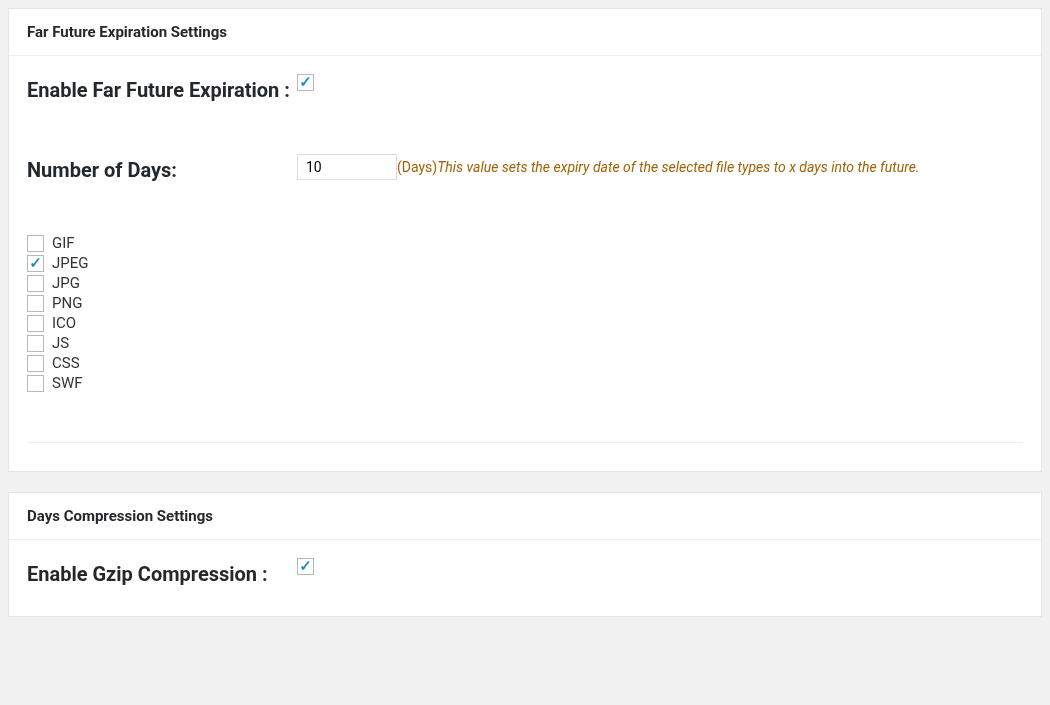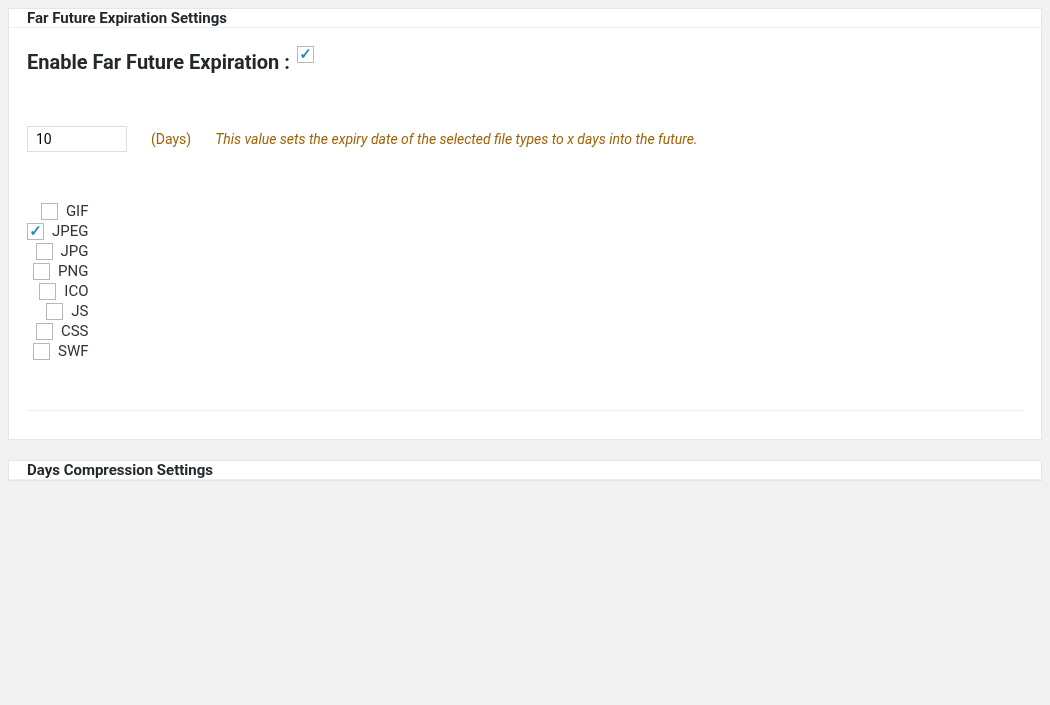--- a/index.html
+++ b/index.html
@@ -20,7 +20,7 @@
       margin-bottom: 20px;
     }
     .panel-header {
-      padding: 0 18px;
+      padding: 14px 18px;
       border-bottom: 1px solid #eee;
     }
     .panel-header h2 {

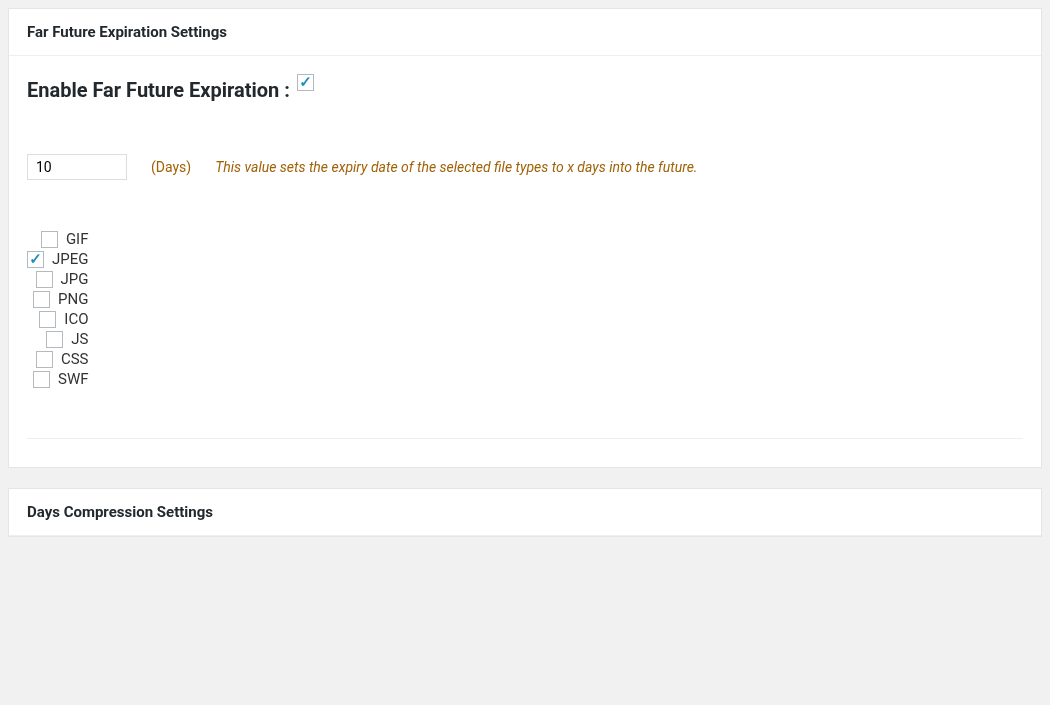--- a/index.html
+++ b/index.html
@@ -136,6 +136,7 @@
     </div>
 
     <div class="form-row">
+      <div class="form-label">Number of Days:</div>
       <div class="form-value desc-wrapper">
         <div class="inline-row">
           <input type="text" class="text-input" value="10" style="">

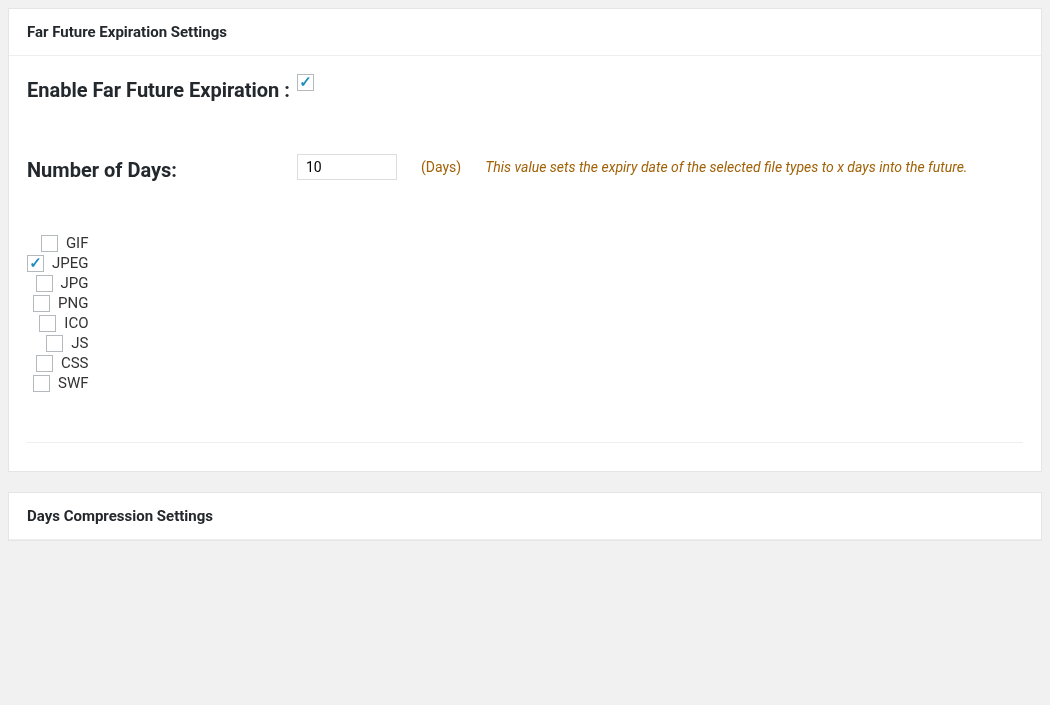--- a/index.html
+++ b/index.html
@@ -95,7 +95,7 @@
     .inline-row {
       display: flex;
       align-items: center;
-      gap: 24px;
+      gap: 0;
       flex-wrap: wrap;
     }
     .file-types-list {

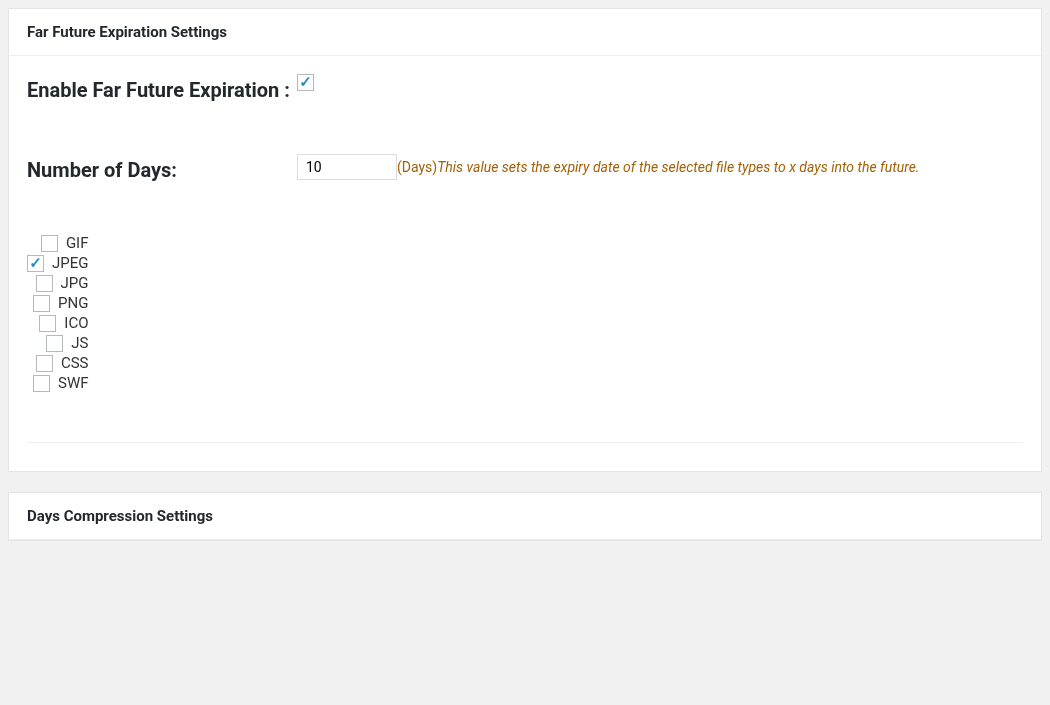--- a/index.html
+++ b/index.html
@@ -102,7 +102,6 @@
       display: flex;
       flex-direction: column;
       gap: 2px;
-      align-items: flex-end;
     }
     .file-type-item {
       display: flex;

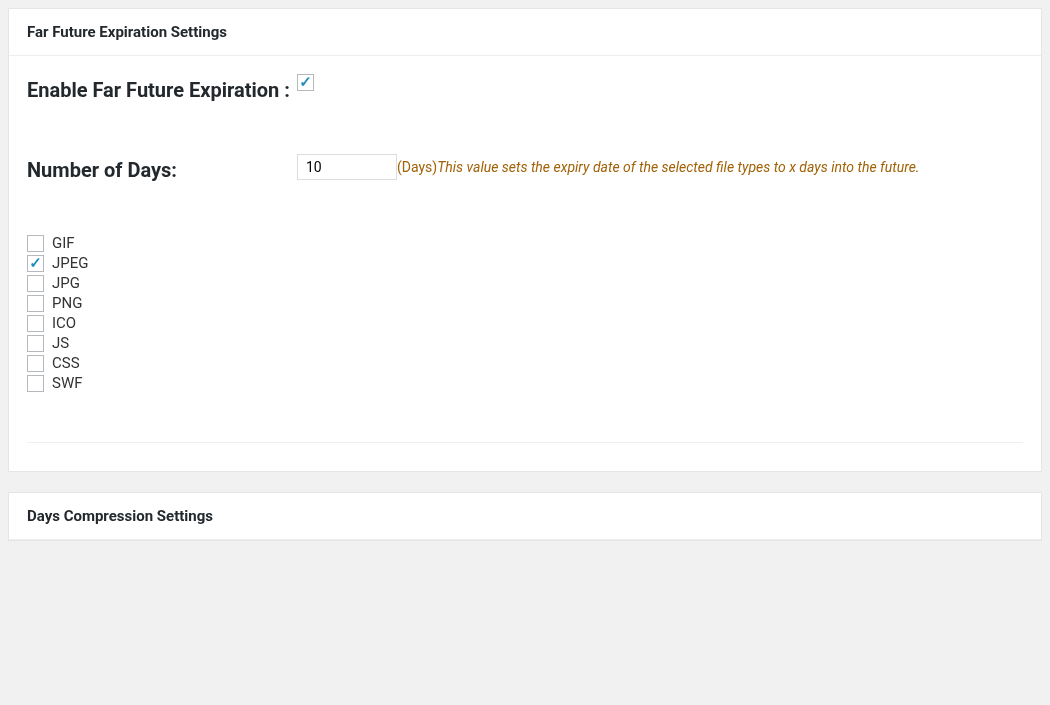--- a/index.html
+++ b/index.html
@@ -192,6 +192,14 @@
   <div class="panel-header">
     <h2>Days Compression Settings</h2>
   </div>
+  <div class="panel-body">
+    <div class="form-row">
+      <div class="form-label">Enable Gzip Compression :</div>
+      <div class="form-value">
+        <span class="checkbox checked"></span>
+      </div>
+    </div>
+  </div>
 </div>
 
 </body></html>

